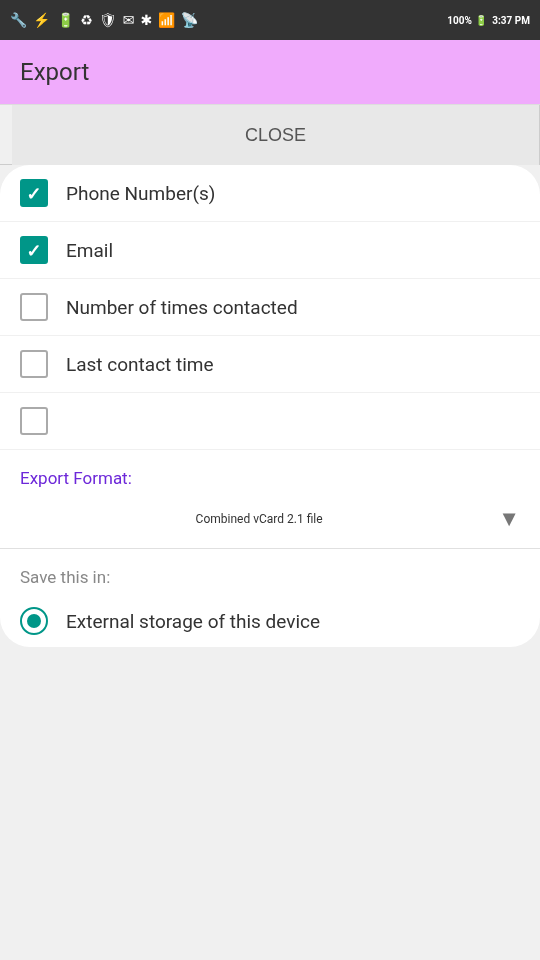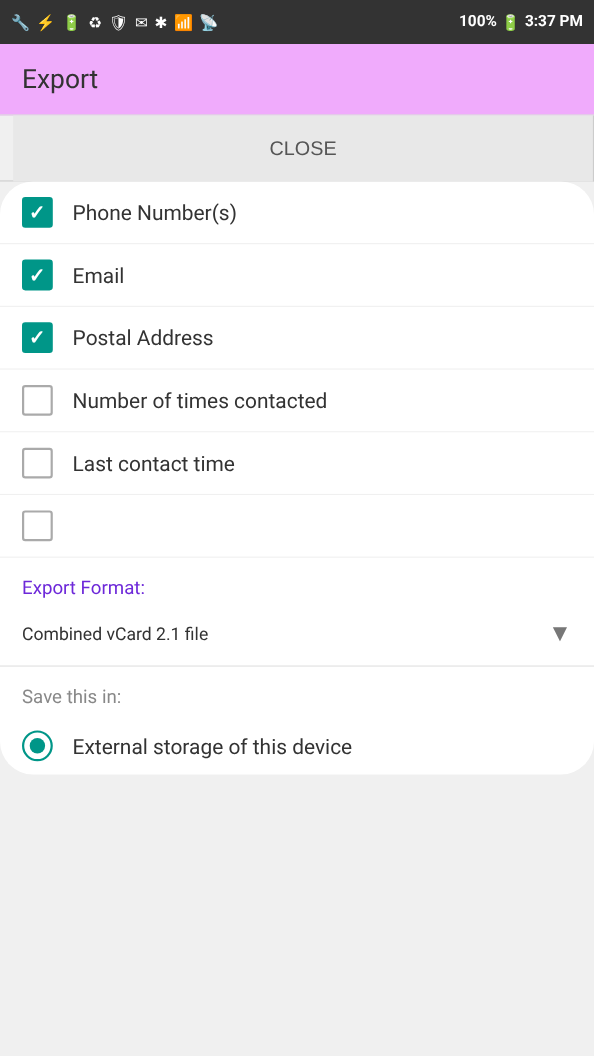--- a/index.html
+++ b/index.html
@@ -33,7 +33,7 @@
       display: flex;
       align-items: center;
       gap: 4px;
-      font-size: 14px;
+      font-size: 10px;
       font-weight: bold;
     }
     .status-icon {

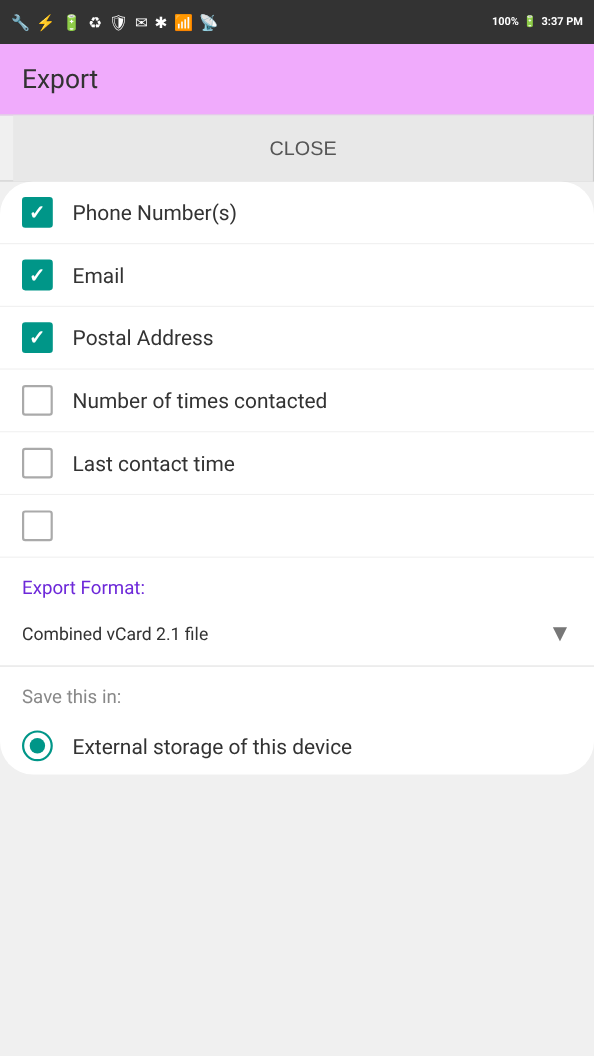--- a/index.html
+++ b/index.html
@@ -231,10 +231,6 @@
         <span class="checkbox-label">Email</span>
       </div>
       <div class="checkbox-item">
-        <div class="checkbox checked"></div>
-        <span class="checkbox-label">Postal Address</span>
-      </div>
-      <div class="checkbox-item">
         <div class="checkbox"></div>
         <span class="checkbox-label">Number of times contacted</span>
       </div>

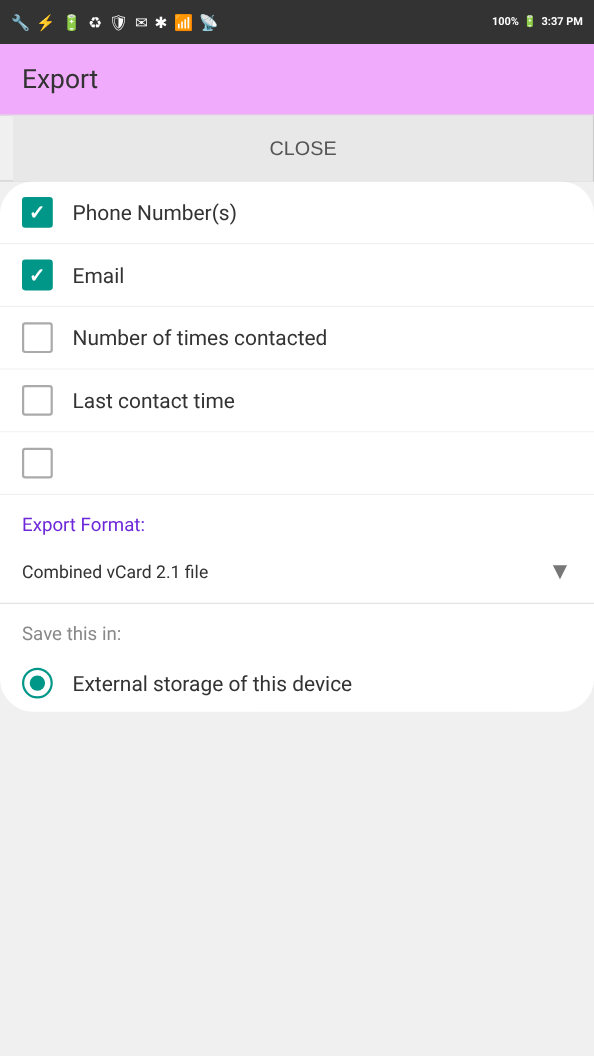--- a/index.html
+++ b/index.html
@@ -142,8 +142,9 @@
     }
     .dropdown-value {
       flex: 1;
-      font-size: 16px;
-      color: #333333;
+      font-size: 12px;
+      color: #333333;
+      text-align: center;
     }
     .dropdown-arrow {
       font-size: 22px;

